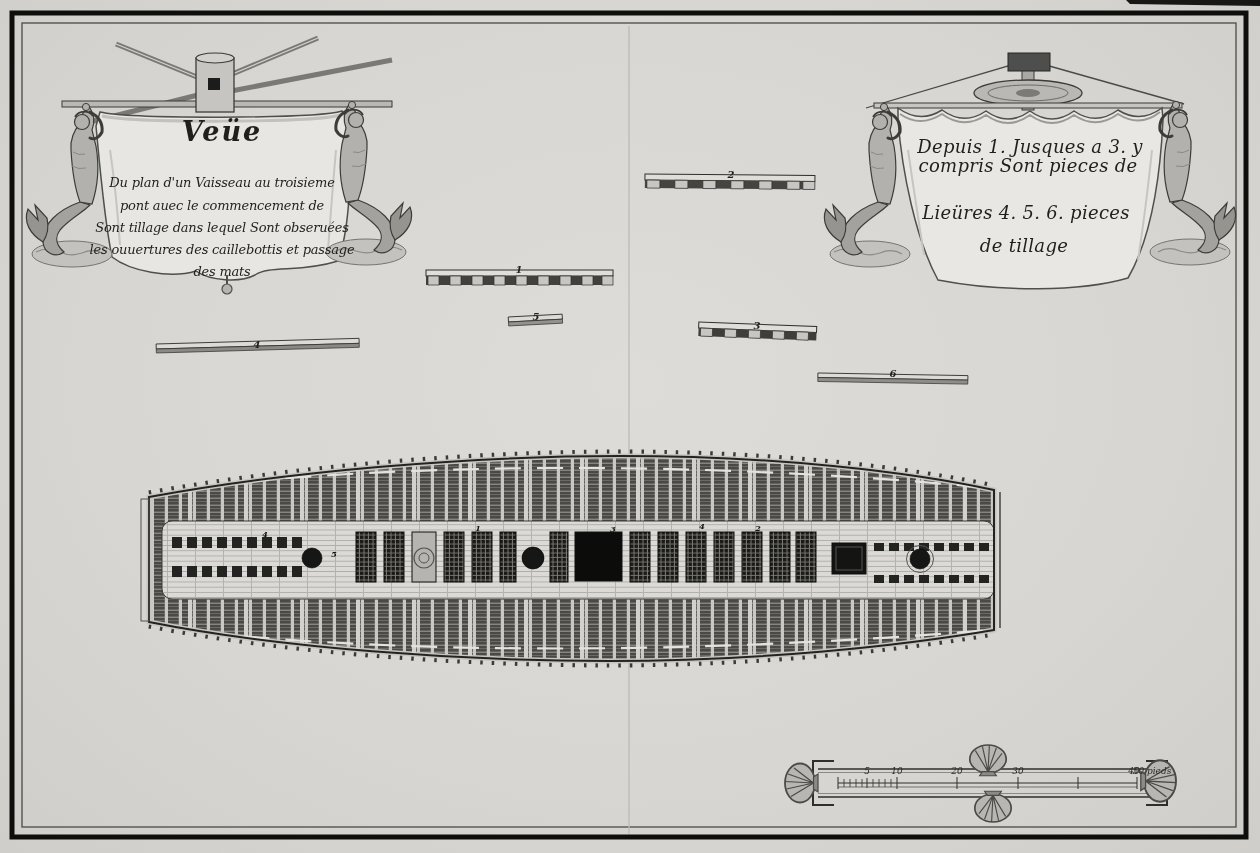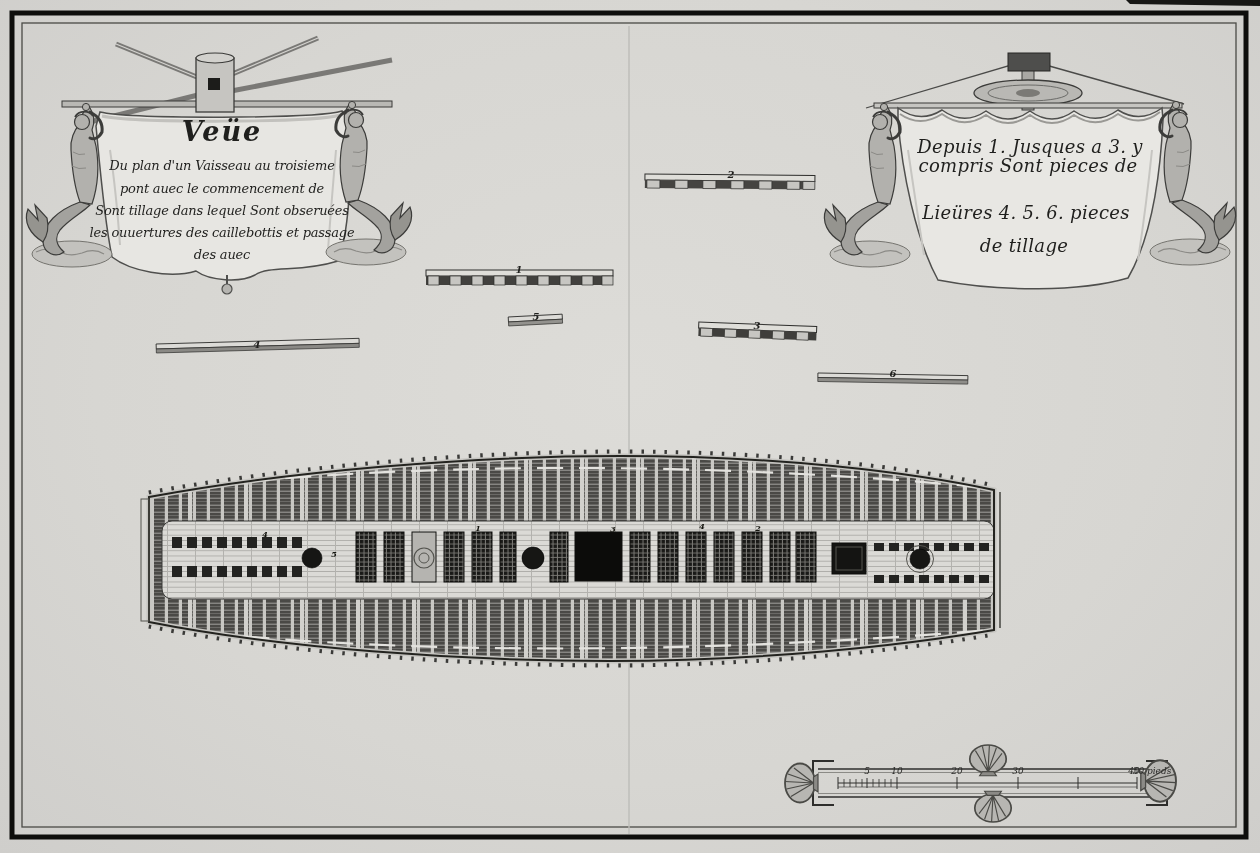--- a/index.html
+++ b/index.html
@@ -16,7 +16,7 @@
     font-family:"DejaVu Serif", serif;
   }
   .lc-title{font-size:27px;letter-spacing:2px;font-weight:bold;}
-  .lc-line{font-size:13px;letter-spacing:-0.2px;}
+  .lc-line{font-size:13px;letter-spacing:-0.2px;margin-top:17px;}
   .rc-line{font-size:18px;letter-spacing:0.3px;}
   .piece-num{font-size:10px;font-weight:bold;}
   .deck-num{font-size:8px;font-weight:bold;color:#15150f;}

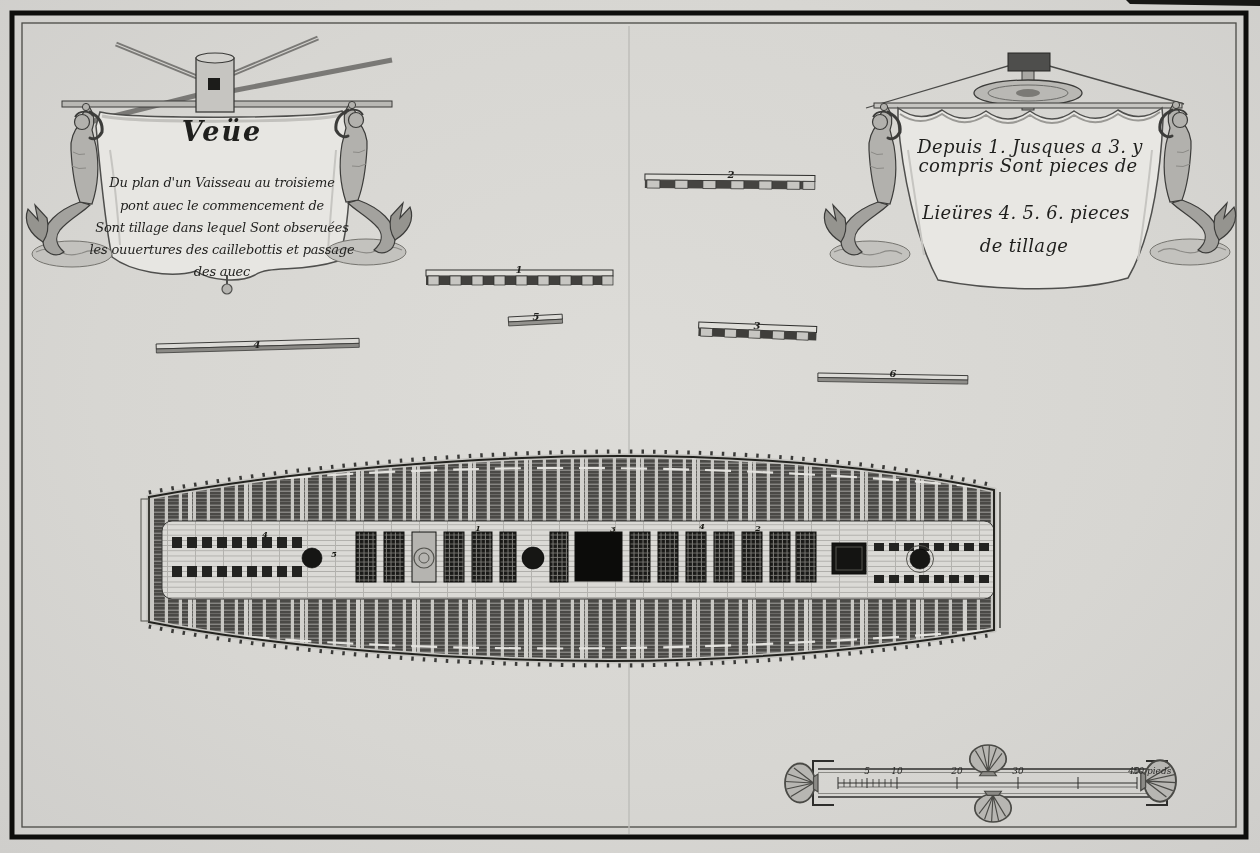--- a/index.html
+++ b/index.html
@@ -295,7 +295,7 @@
   <span class="t lc-line" style="left:222px;top:181px;">pont auec le commencement de</span>
   <span class="t lc-line" style="left:222px;top:203px;">Sont tillage dans lequel Sont obseruées</span>
   <span class="t lc-line" style="left:222px;top:225px;">les ouuertures des caillebottis et passage</span>
-  <span class="t lc-line" style="left:222px;top:247px;">des auec</span>
+  <span class="t lc-line" style="left:222px;top:247px;">des mats</span>
 
   <span class="t rc-line" style="left:1030px;top:136px;">Depuis 1. Jusques a 3. y</span>
   <span class="t rc-line" style="left:1028px;top:155px;">compris Sont pieces de</span>

